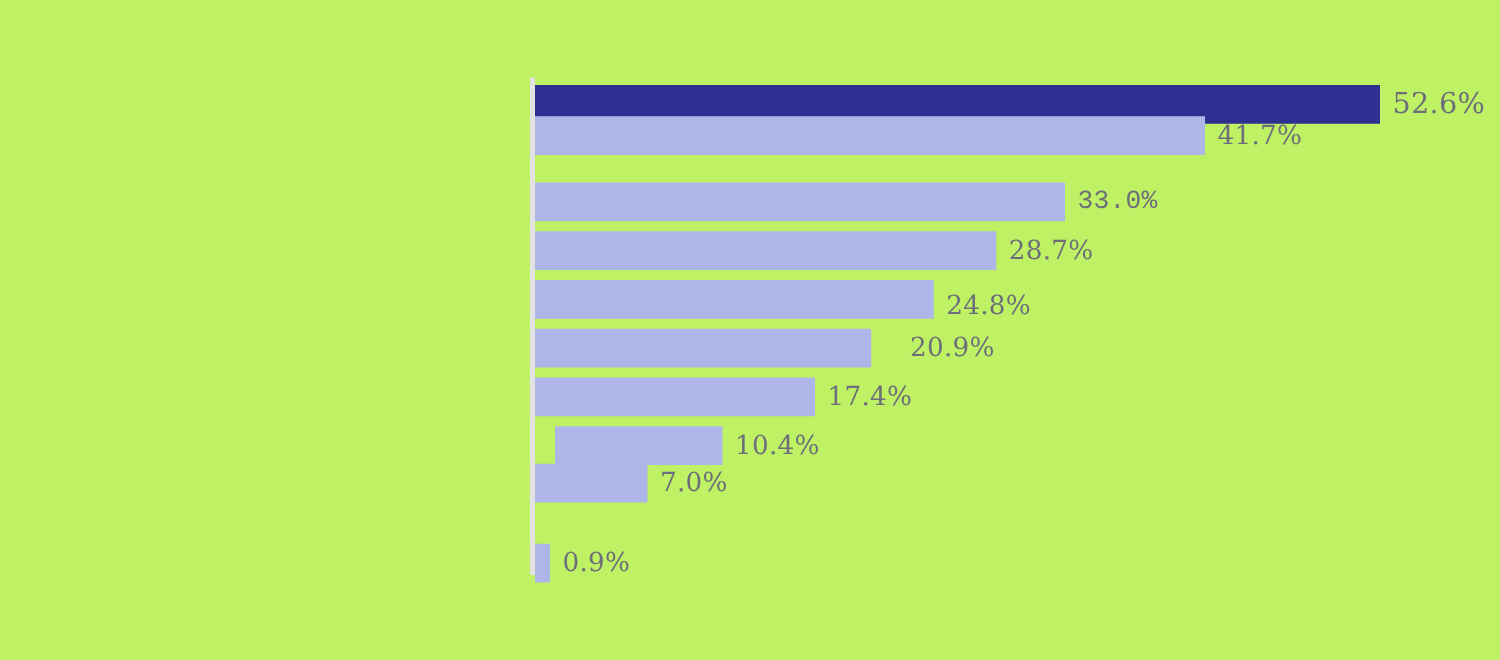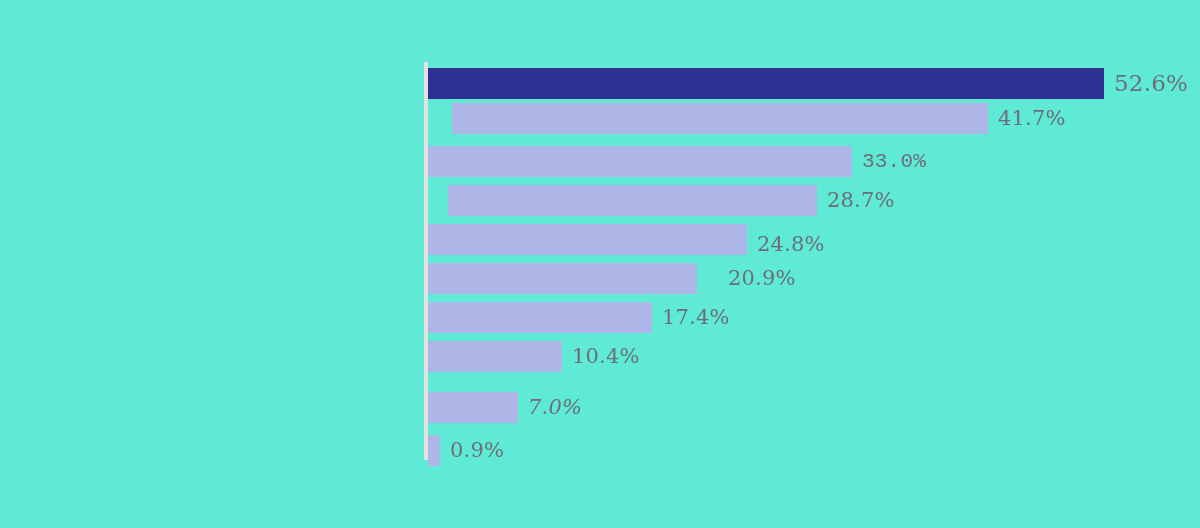--- a/index.html
+++ b/index.html
@@ -18,7 +18,7 @@
     position: relative;
     width: 1200px;
     height: 528px;
-    background: #5eead4;
+    background: #bef264;
   }
 
   

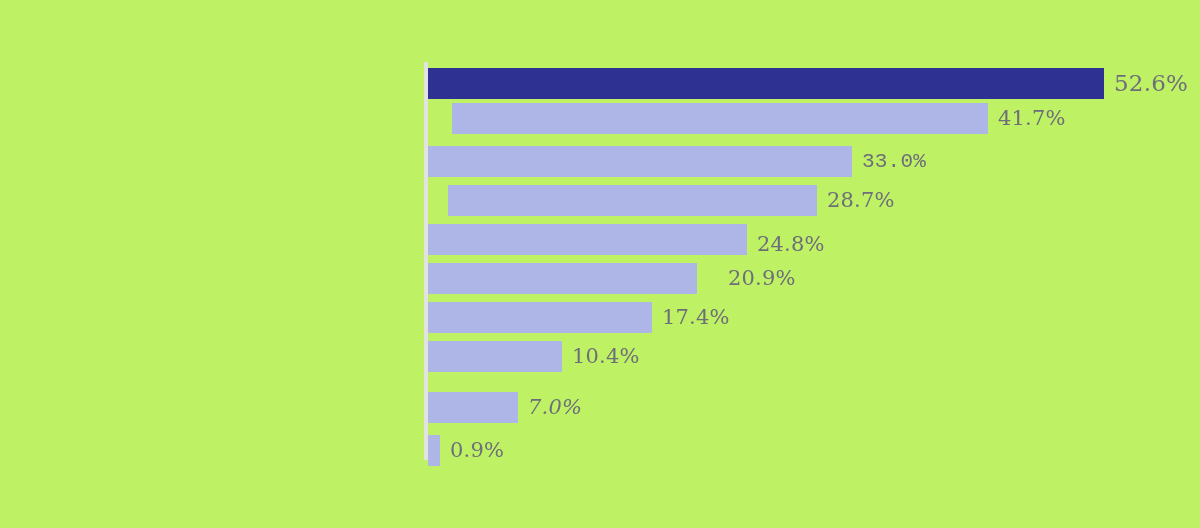--- a/index.html
+++ b/index.html
@@ -77,7 +77,7 @@
           <div class="bar" style="width: 676px; background: rgb(46, 49, 146);"></div>
           <span class="bar-label">52.6%</span>
         </div>
-        <div class="bar-row" style="top: 41px; padding-left: 24px;">
+        <div class="bar-row" style="top: 31px;">
           <div class="bar" style="width: 536px; background: rgb(174, 181, 231);"></div>
           <span class="bar-label">41.7%</span>
         </div>

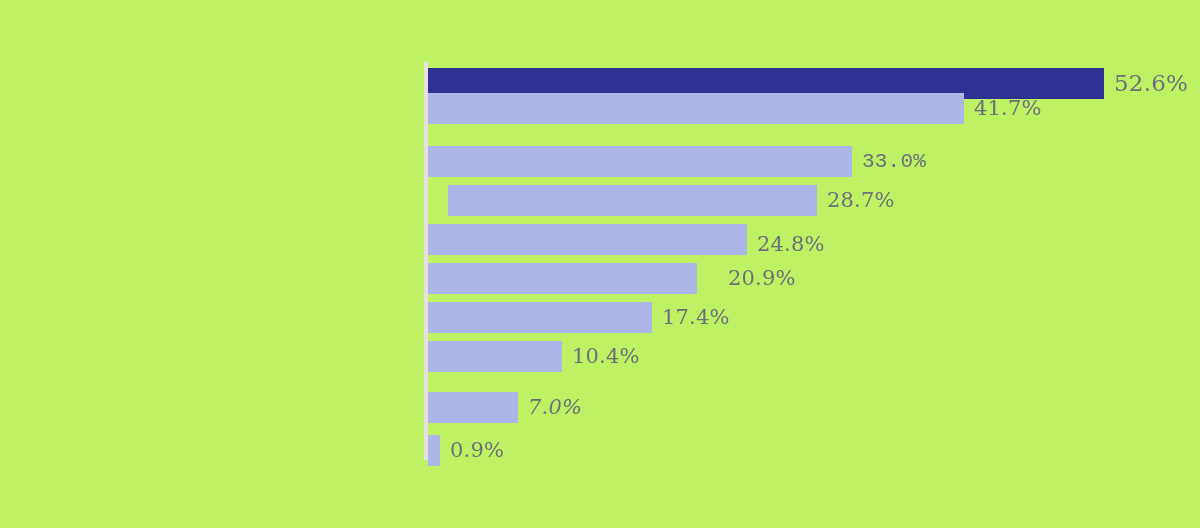--- a/index.html
+++ b/index.html
@@ -85,7 +85,7 @@
           <div class="bar" style="width: 424px; background: rgb(174, 181, 231);"></div>
           <span class="bar-label">33.0%</span>
         </div>
-        <div class="bar-row" style="top: 123px; margin-left: 20px;">
+        <div class="bar-row" style="top: 123px;">
           <div class="bar" style="width: 369px; background: rgb(174, 181, 231);"></div>
           <span class="bar-label">28.7%</span>
         </div>

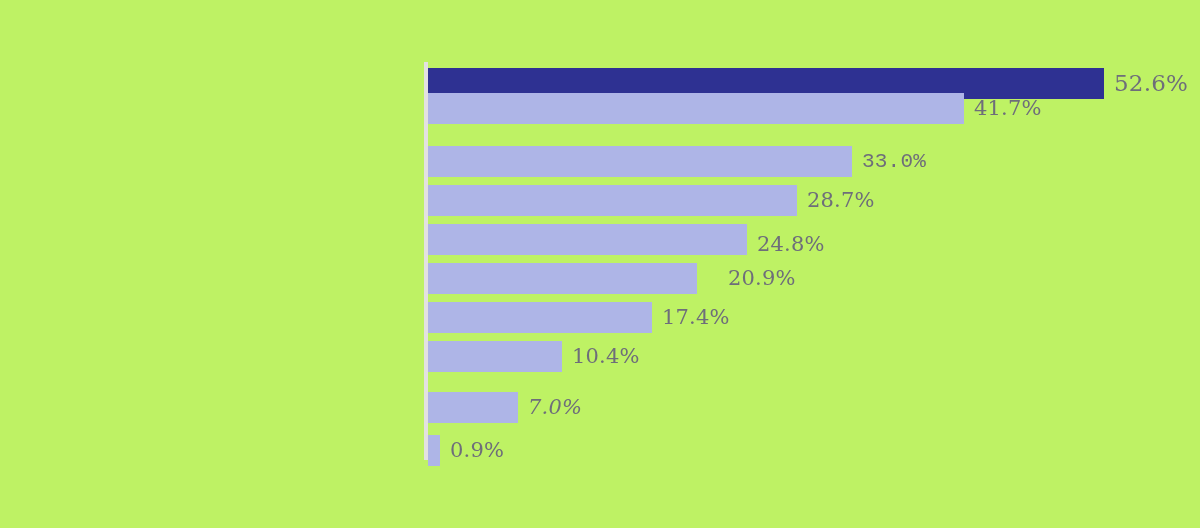--- a/index.html
+++ b/index.html
@@ -101,7 +101,7 @@
           <div class="bar" style="width: 224px; background: rgb(174, 181, 231);"></div>
           <span class="bar-label">17.4%</span>
         </div>
-        <div class="bar-row" style="top: 279px;">
+        <div class="bar-row" style="top: 279px; padding-left: 16px;">
           <div class="bar" style="width: 134px; background: rgb(174, 181, 231);"></div>
           <span class="bar-label">10.4%</span>
         </div>

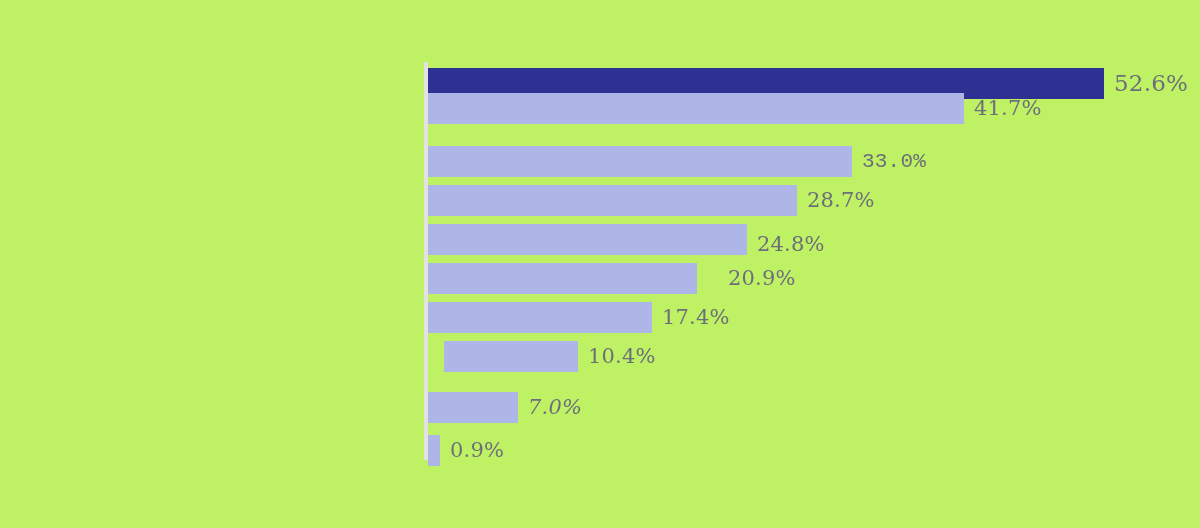--- a/index.html
+++ b/index.html
@@ -105,7 +105,7 @@
           <div class="bar" style="width: 134px; background: rgb(174, 181, 231);"></div>
           <span class="bar-label">10.4%</span>
         </div>
-        <div class="bar-row" style="top: 330px; font-style: italic;">
+        <div class="bar-row" style="top: 309px;">
           <div class="bar" style="width: 90px; background: rgb(174, 181, 231);"></div>
           <span class="bar-label">7.0%</span>
         </div>

